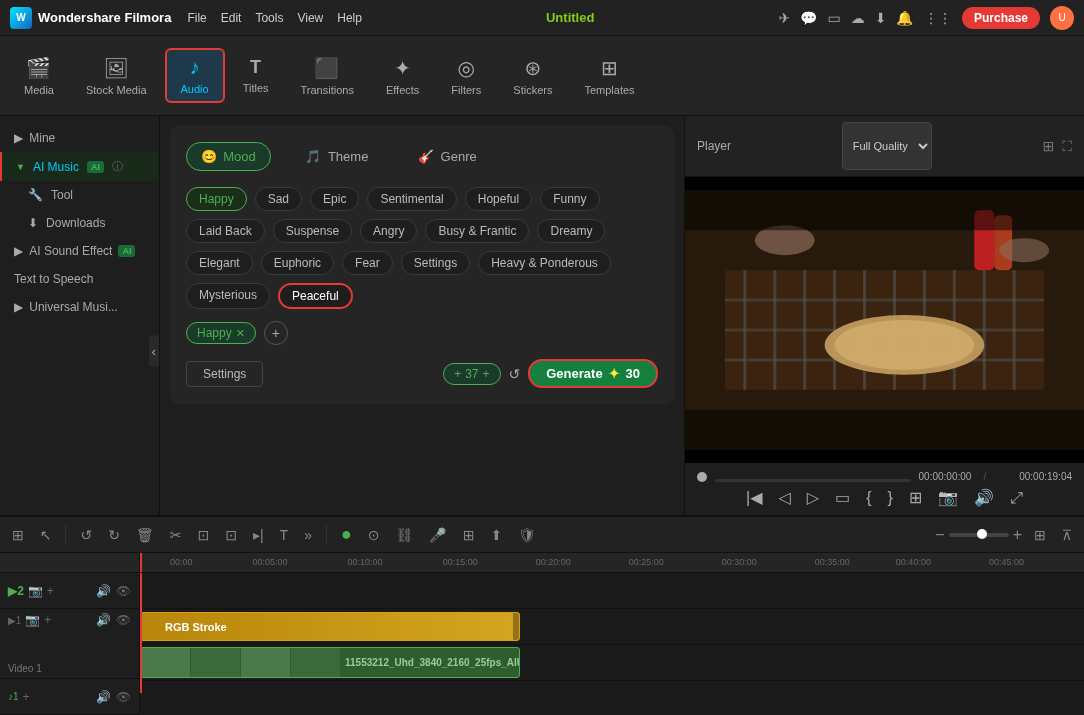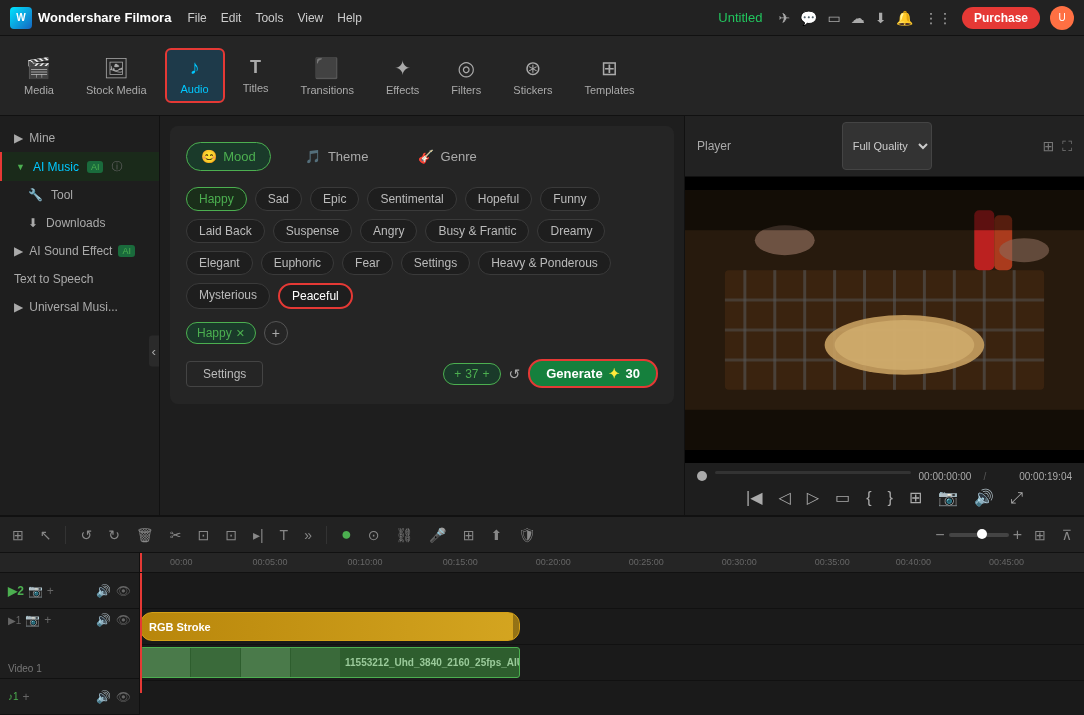--- a/index.html
+++ b/index.html
@@ -12,7 +12,7 @@
     #topbar .app-name { color: #fff; font-size: 13px; font-weight: 600; }
     #topbar .menu-items { display: flex; gap: 14px; }
     #topbar .menu-item { color: #ccc; font-size: 12px; cursor: pointer; }
-    #topbar .title { flex: 1; text-align: right; color: #22c55e; font-size: 13px; }
+    #topbar .title { flex: 1; text-align: center; color: #84cc16; font-size: 13px; font-weight: bold; }
     #topbar .right-icons { display: flex; gap: 10px; align-items: center; }
     #topbar .right-icon { color: #aaa; font-size: 14px; cursor: pointer; }
     #topbar .purchase-btn { background: #e53935; color: white; border: none; border-radius: 14px; padding: 4px 12px; font-size: 12px; cursor: pointer; font-weight: 600; }

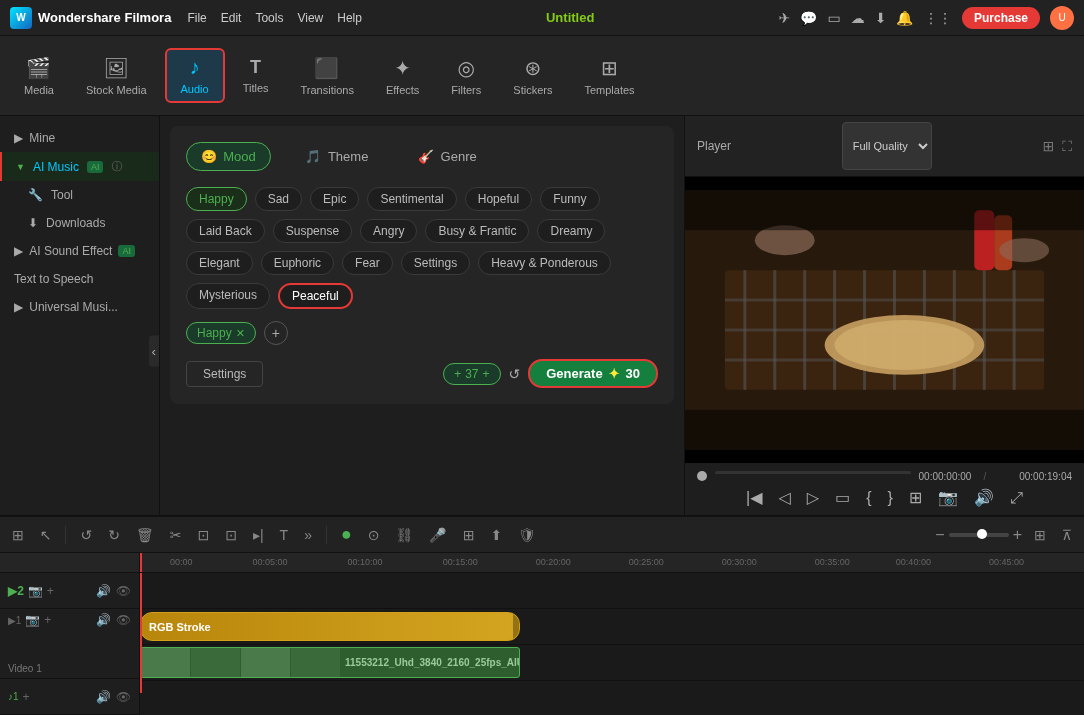--- a/index.html
+++ b/index.html
@@ -33,7 +33,7 @@
     .sidebar-item { display: flex; align-items: center; gap: 8px; padding: 7px 14px; cursor: pointer; color: #aaa; }
     .sidebar-item.active { color: #00c8ff; }
     .sidebar-item .expand-arrow { font-size: 9px; color: #666; }
-    .ai-badge { background: #1a6b3c; color: #4caf50; font-size: 9px; padding: 1px 4px; border-radius: 3px; font-weight: 400; }
+    .ai-badge { background: #1a6b3c; color: #4caf50; font-size: 9px; padding: 1px 4px; border-radius: 3px; font-weight: 700; }
     .info-icon { color: #666; font-size: 11px; cursor: pointer; }
     .sidebar-item.sub { padding-left: 28px; }
     .sidebar-toggle { display: flex; align-items: center; gap: 6px; padding: 7px 14px; cursor: pointer; color: #aaa; }

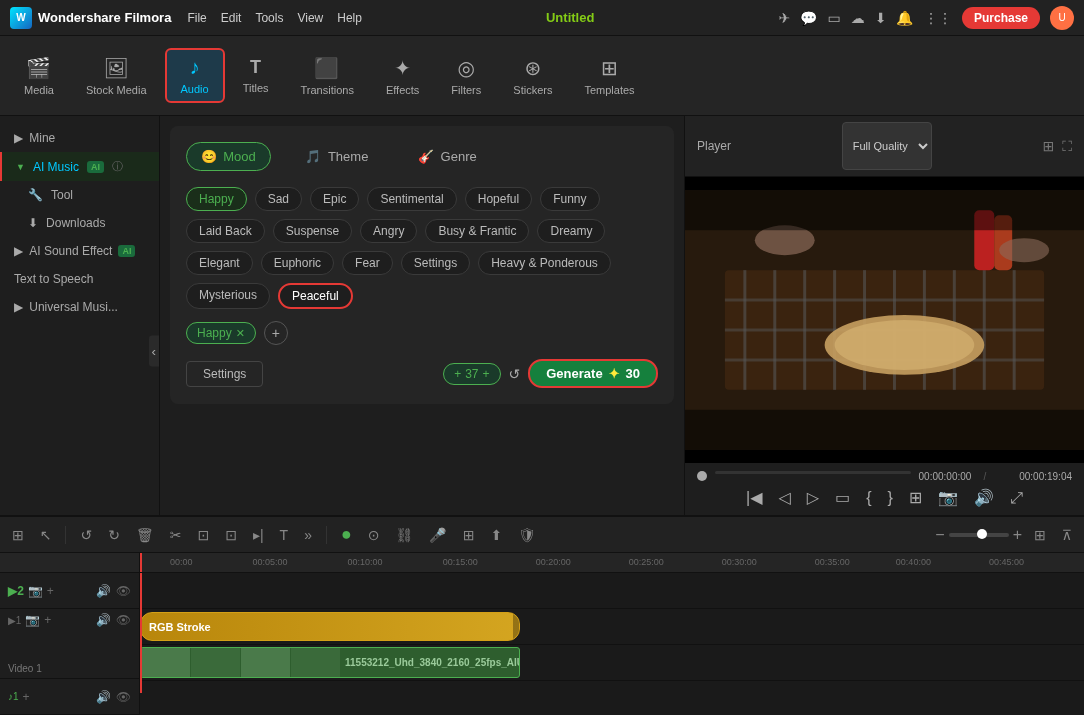--- a/index.html
+++ b/index.html
@@ -74,7 +74,7 @@
     .player-icon { color: #777; font-size: 14px; cursor: pointer; }
     .video-preview { flex: 1; background: #000; position: relative; overflow: hidden; }
     .player-controls { padding: 8px 12px; background: #1e1e1e; }
-    .progress-bar-wrap { display: flex; align-items: flex-start; gap: 8px; margin-bottom: 6px; }
+    .progress-bar-wrap { display: flex; align-items: flex-end; gap: 8px; margin-bottom: 6px; }
     .progress-dot { width: 10px; height: 10px; border-radius: 50%; background: #aaa; }
     .progress-track { flex: 1; height: 3px; background: #333; border-radius: 2px; position: relative; }
     .progress-fill { height: 100%; width: 0%; background: #ccc; border-radius: 2px; }

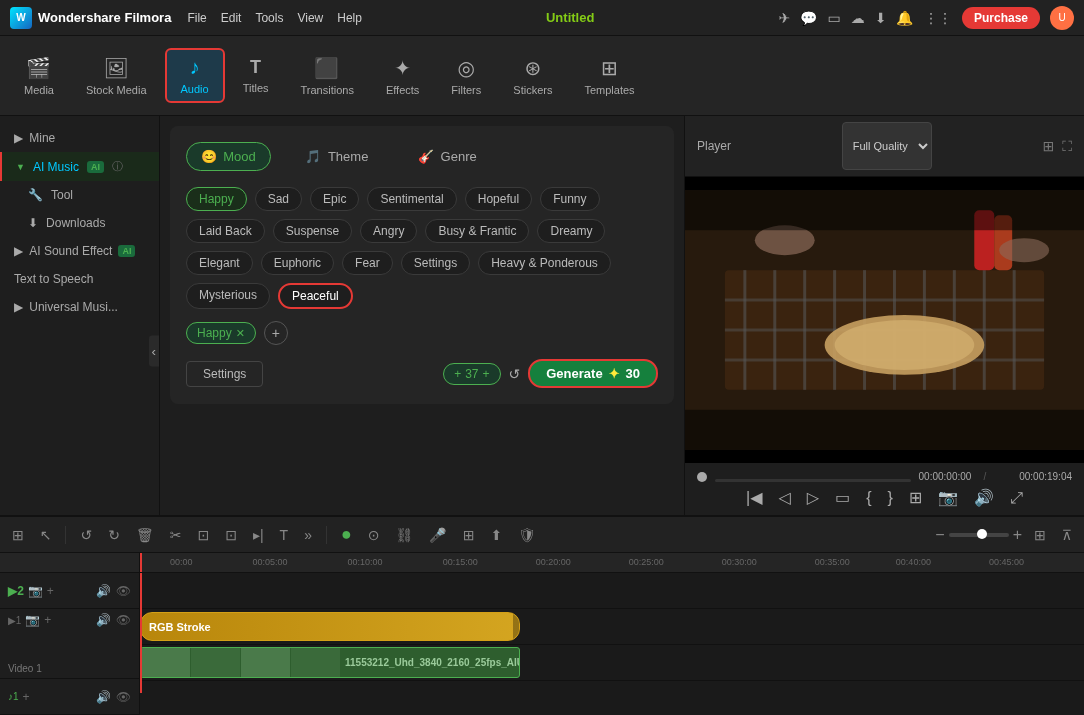--- a/index.html
+++ b/index.html
@@ -471,7 +471,7 @@
 
         <div class="tl-track-row" style="height:36px; background:#1a1a1a; position:relative;">
 
-          <div class="tl-clip gold" style="left:0; width:380px; top:3px; bottom:3px; background:linear-gradient(90deg,#b8860b,#d4a520); border-radius:12px; display:flex; align-items:center; padding:0 8px;">
+          <div class="tl-clip gold" style="left:0; width:380px; top:3px; bottom:3px; background:linear-gradient(90deg,#b8860b,#d4a520); border-radius:3px; display:flex; align-items:center; padding:0 24px;">
             <span style="font-size:11px; color:#fff; font-weight:600;">RGB Stroke</span>
             <div style="width:6px; height:100%; background:#000; opacity:0.3; position:absolute; right:0; border-radius:0 3px 3px 0; cursor:ew-resize;"></div>
           </div>

